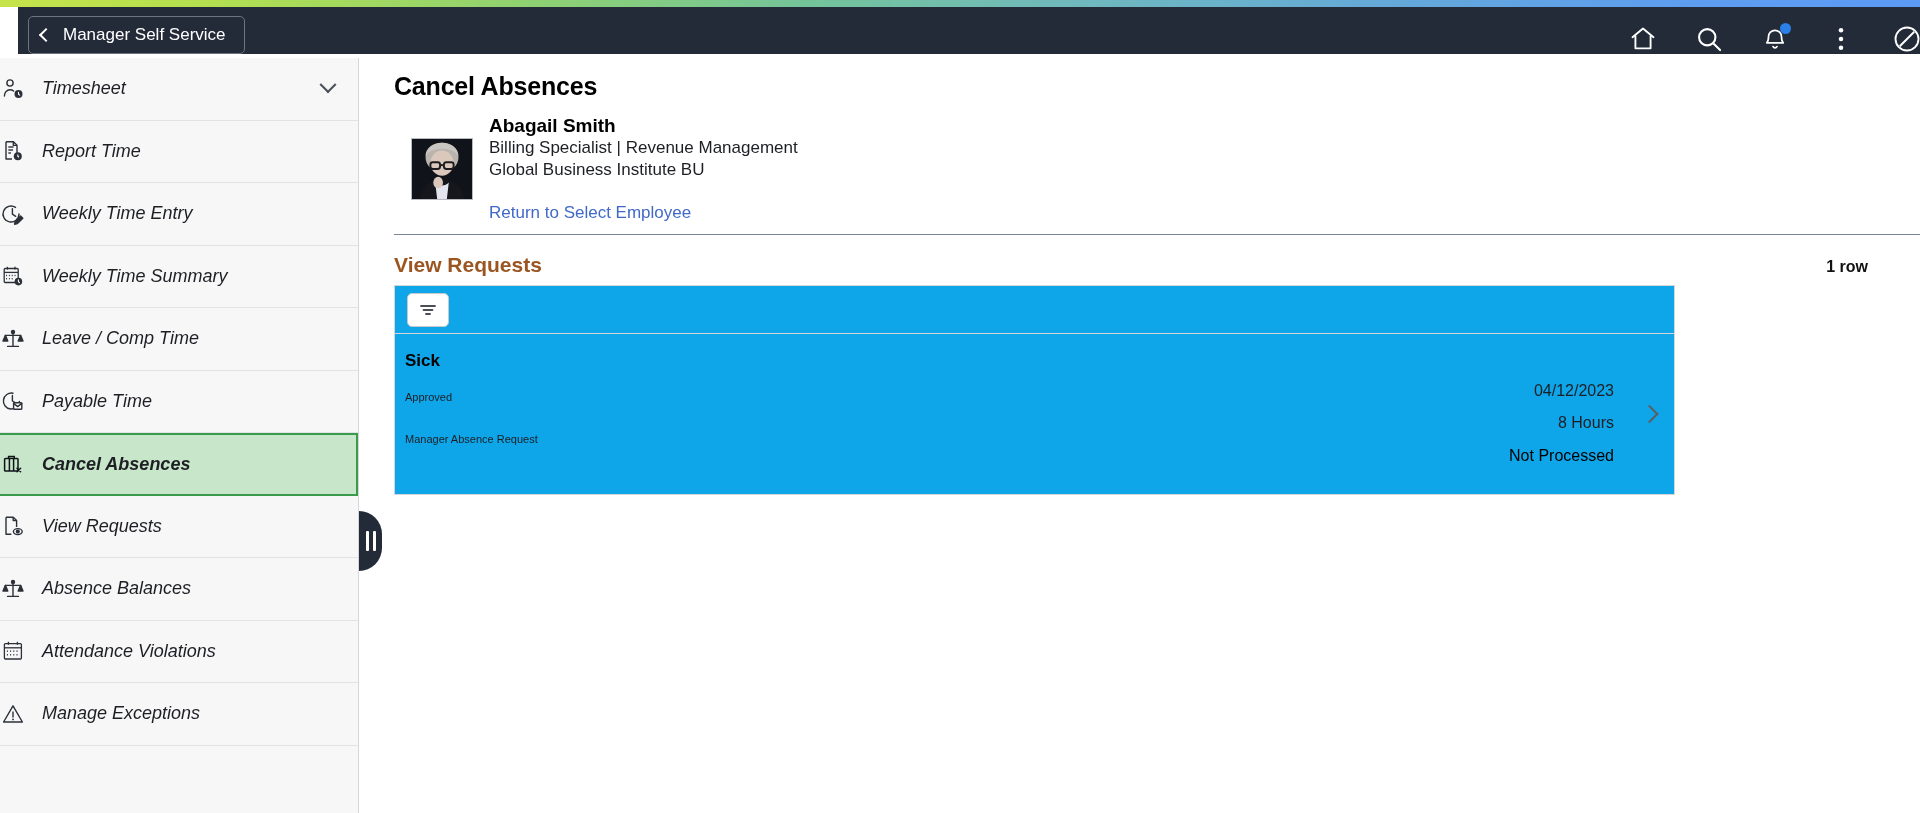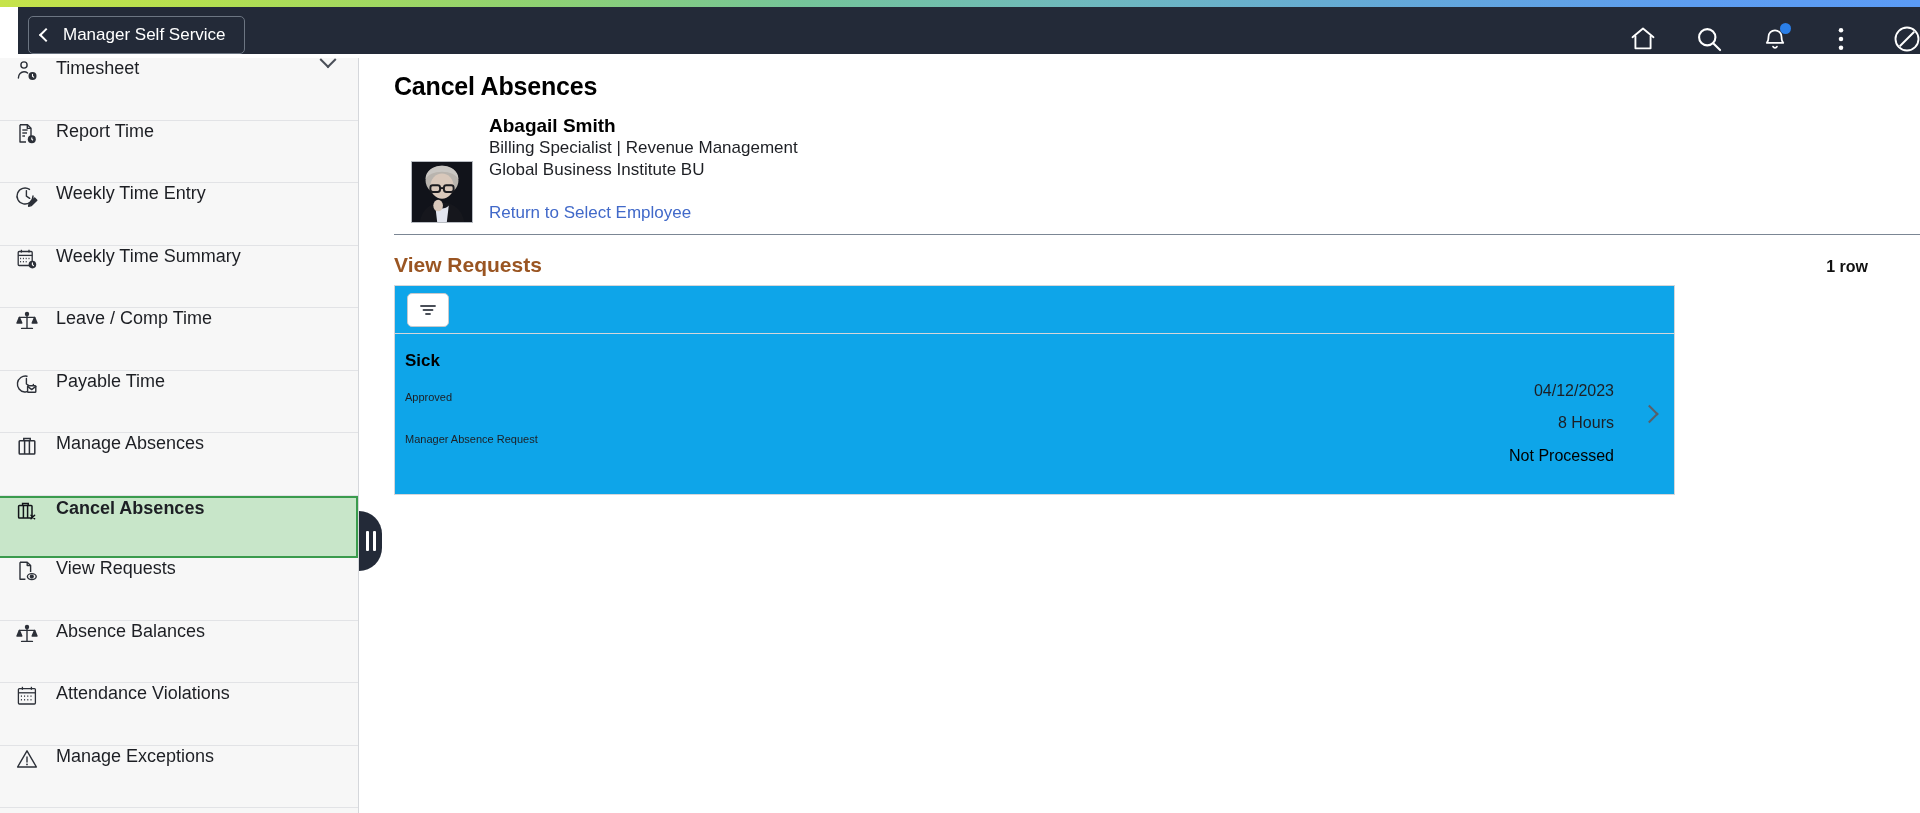--- a/index.html
+++ b/index.html
@@ -79,12 +79,12 @@
   }
   .nav-item {
     height: 62.5px;
-    display: flex; 
-    padding-left: 14px;
+    display: flex; align-items: center;
     border-bottom: 1px solid #e2e3e6;
     cursor: pointer;
     background: #f7f7f7;
     position: relative;
+    font-style: italic;
   }
   .nav-item .nav-icon {
     width: 26px; height: 26px;

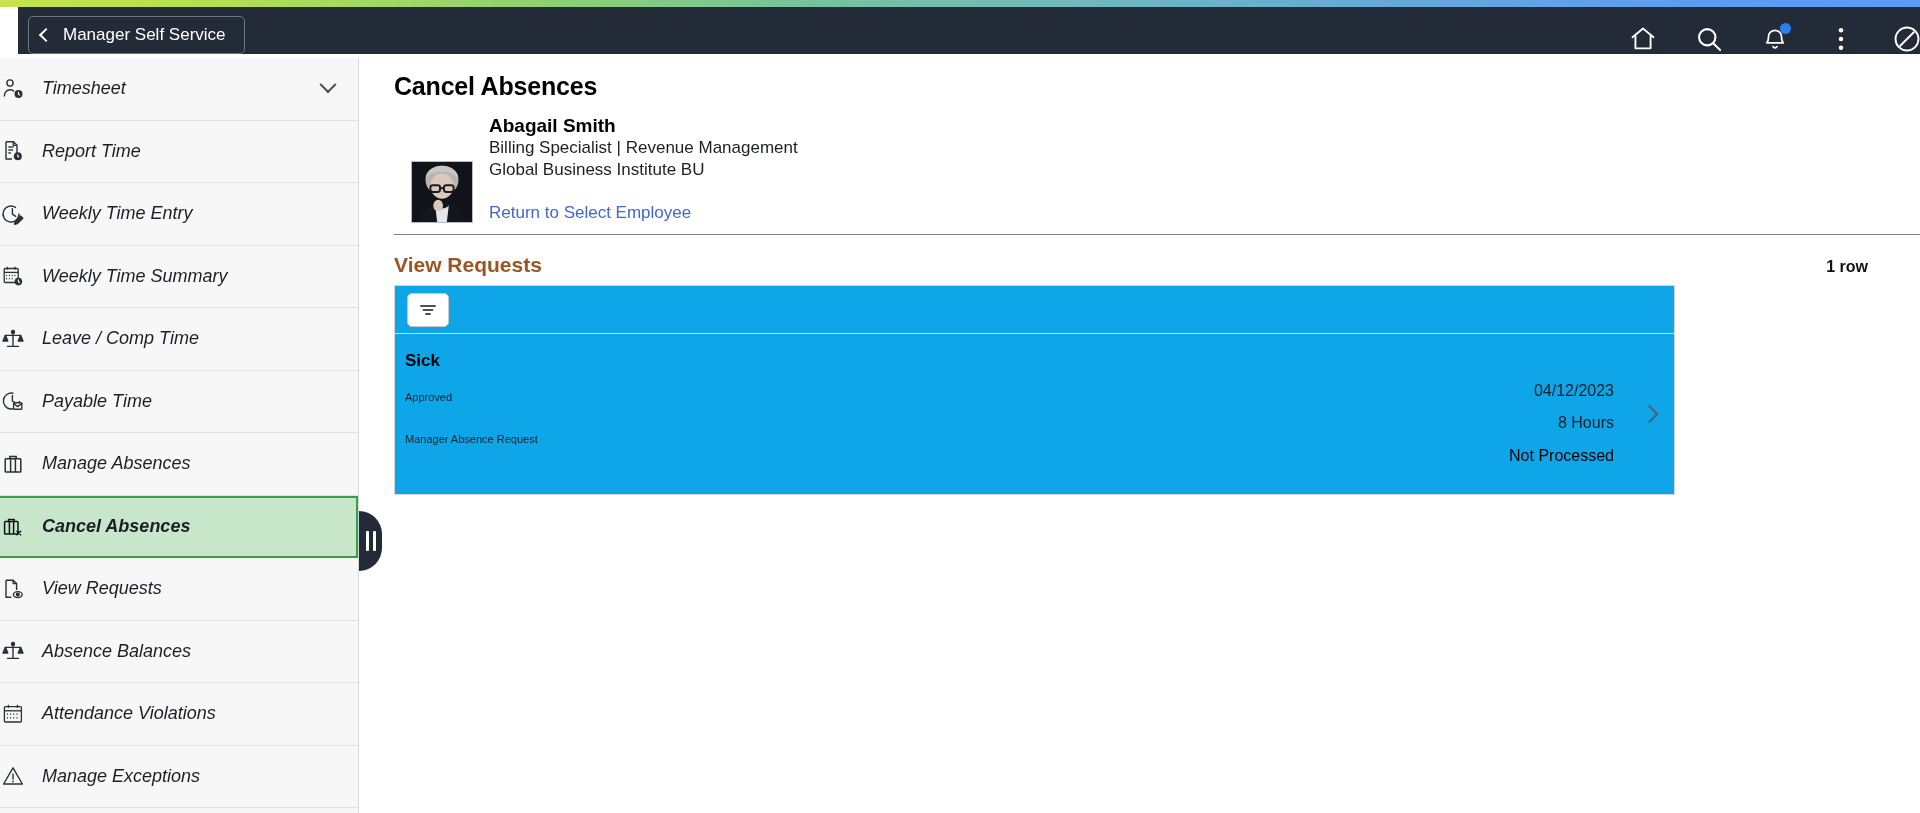--- a/index.html
+++ b/index.html
@@ -140,7 +140,7 @@
     margin-bottom: 13px; letter-spacing: -0.2px;
   }
   #employee-block {
-    display: flex; align-items: flex-end; padding-left: 17px;
+    display: flex; align-items: center; padding-left: 17px;
   }
   #avatar {
     width: 62px; height: 62px;

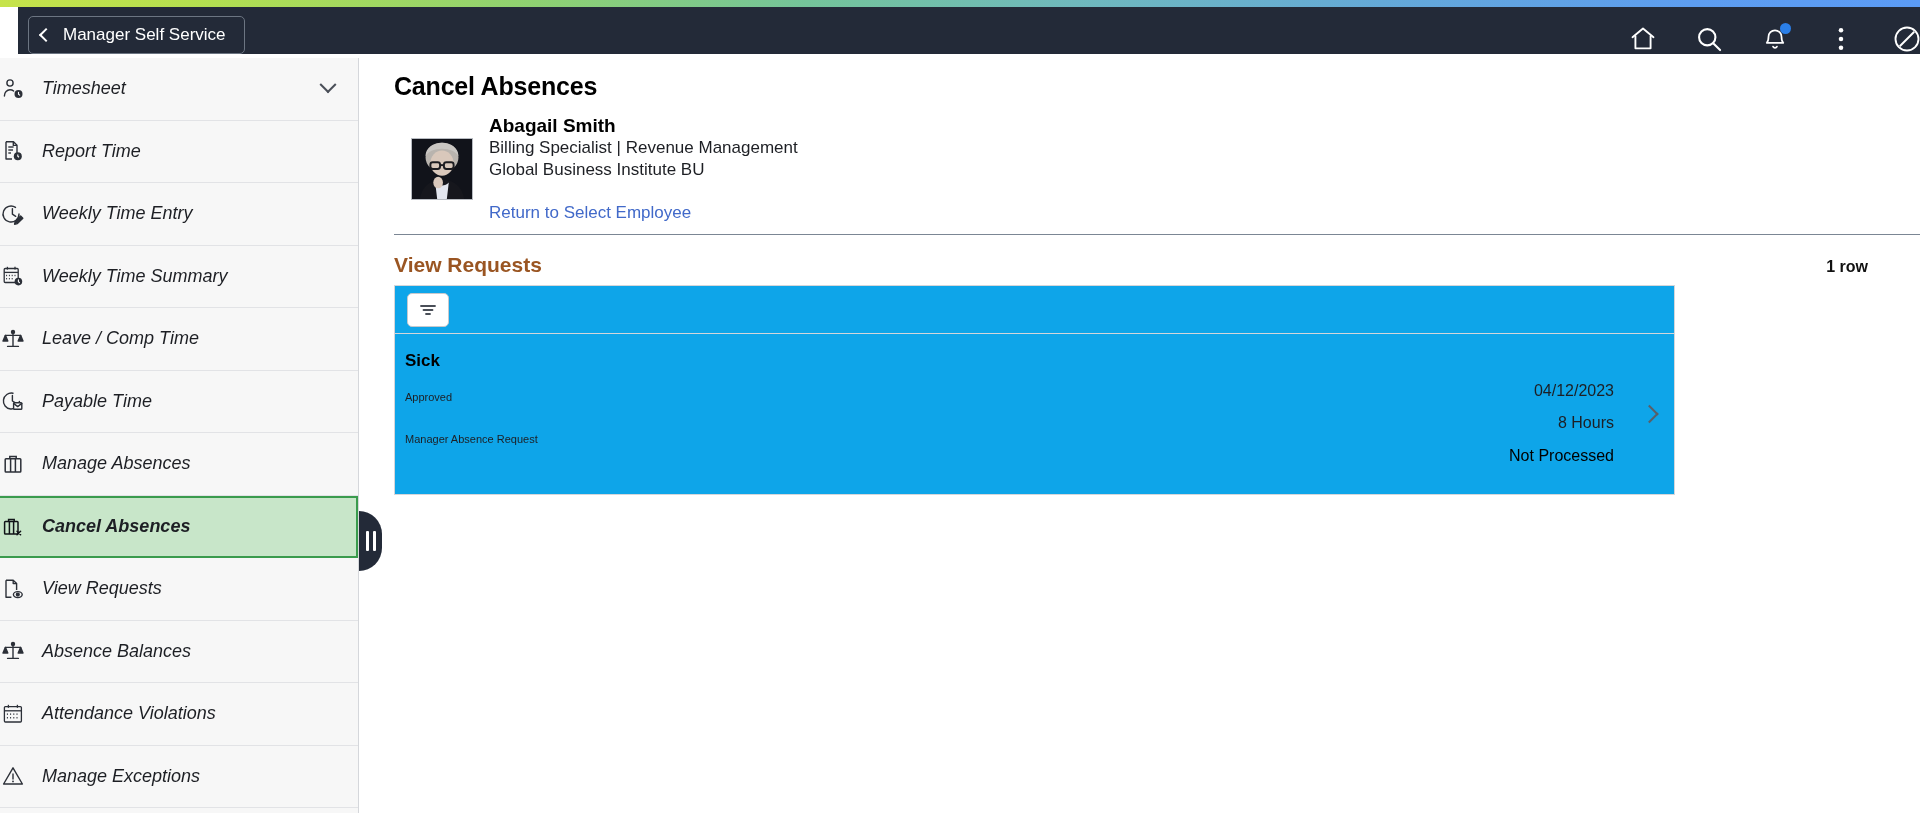--- a/index.html
+++ b/index.html
@@ -374,17 +374,6 @@
     <span class="nav-label">Payable Time</span>
   </div>
 
-  <div class="nav-item">
-    <span class="nav-icon">
-      <svg width="24" height="24" viewBox="0 0 24 24" fill="none" stroke="#2c3038" stroke-width="1.5">
-        <rect x="4.2" y="6.8" width="15.6" height="13.2" rx="0.8"></rect>
-        <path d="M8.8 6.8V4.6h6.4v2.2"></path>
-        <line x1="9.6" y1="6.8" x2="9.6" y2="20"></line>
-          <line x1="14.4" y1="6.8" x2="14.4" y2="20"></line>
-      </svg>
-    </span>
-    <span class="nav-label">Manage Absences</span>
-  </div>
 
   <div class="nav-item selected">
     <span class="nav-icon">

